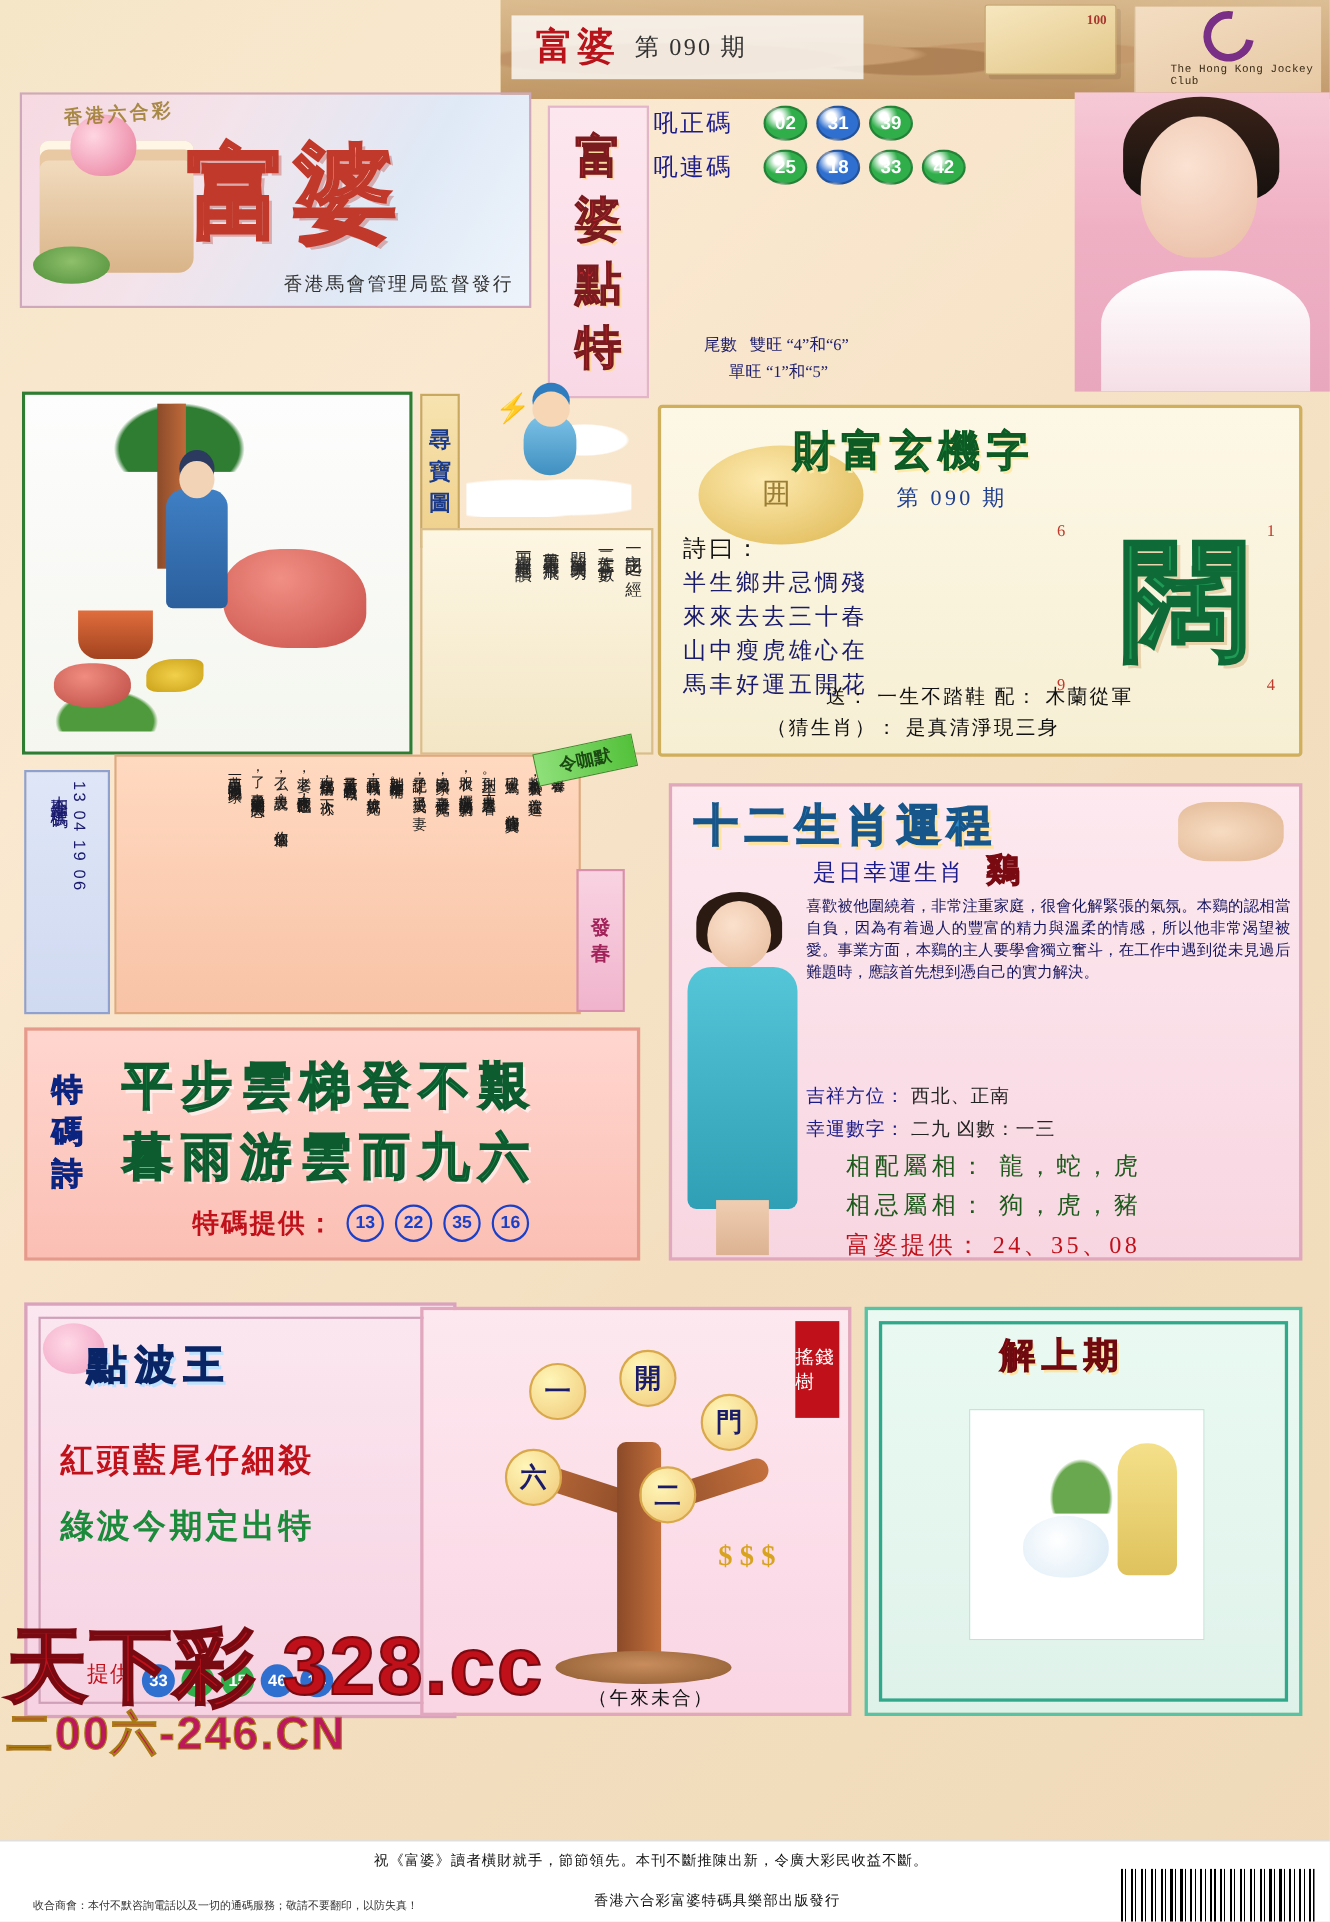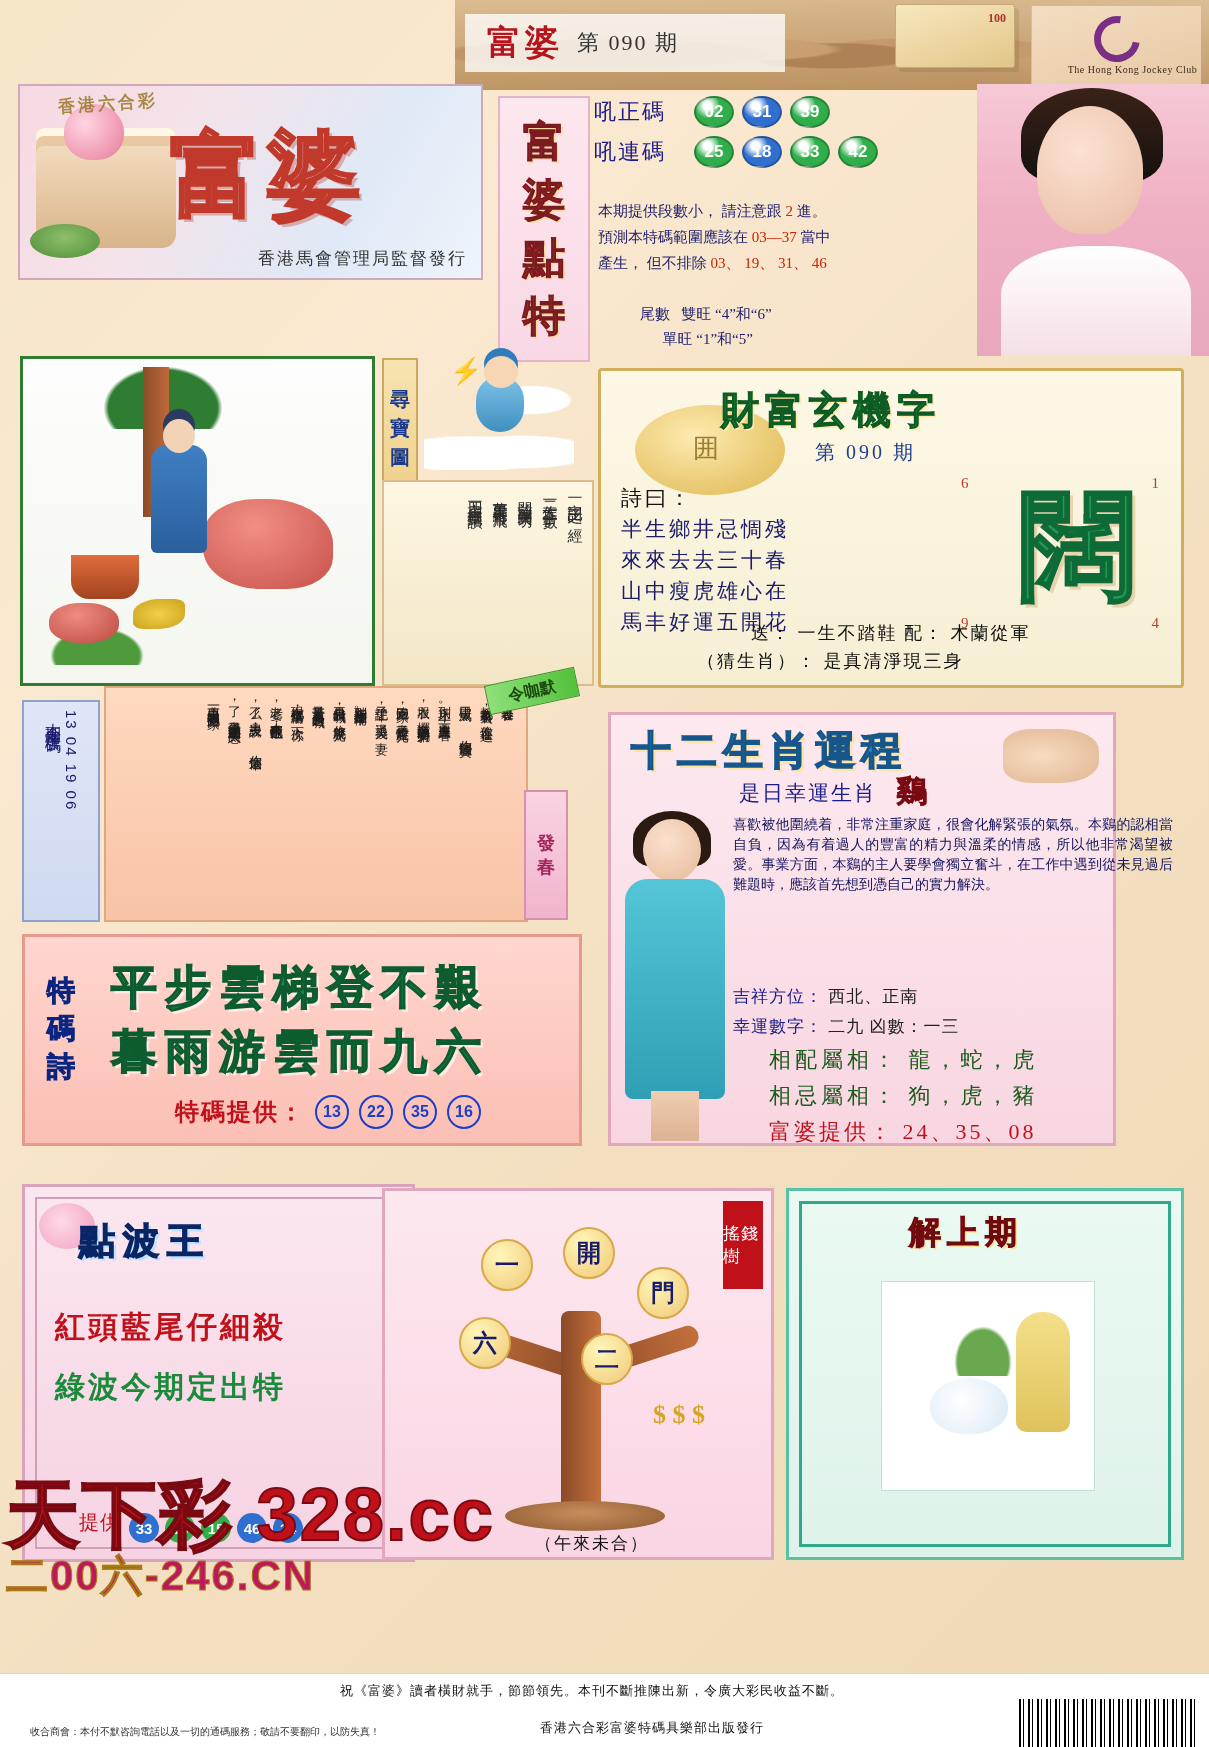--- a/index.html
+++ b/index.html
@@ -41,7 +41,7 @@
     display:flex; flex-direction:column; align-items:center; justify-content:center;
   }
   .hkjc .ring { width: 46px; height:46px; border:7px solid #7a2f86; border-radius:50%; border-right-color:transparent; transform: rotate(-35deg);}
-  .hkjc .cap { font-size:10px; color:#3b2b17; margin-top:2px; letter-spacing:.5px; font-family:Liberation Serif, serif;margin-left:32px;}
+  .hkjc .cap { font-size:10px; color:#3b2b17; margin-top:2px; letter-spacing:.5px; font-family:Liberation Mono, monospace;margin-left:32px;}
   .money {
     position:absolute; left: 440px; top: 4px; width: 120px; height: 64px;
     background: linear-gradient(160deg,#f7e7bf,#e2c688);

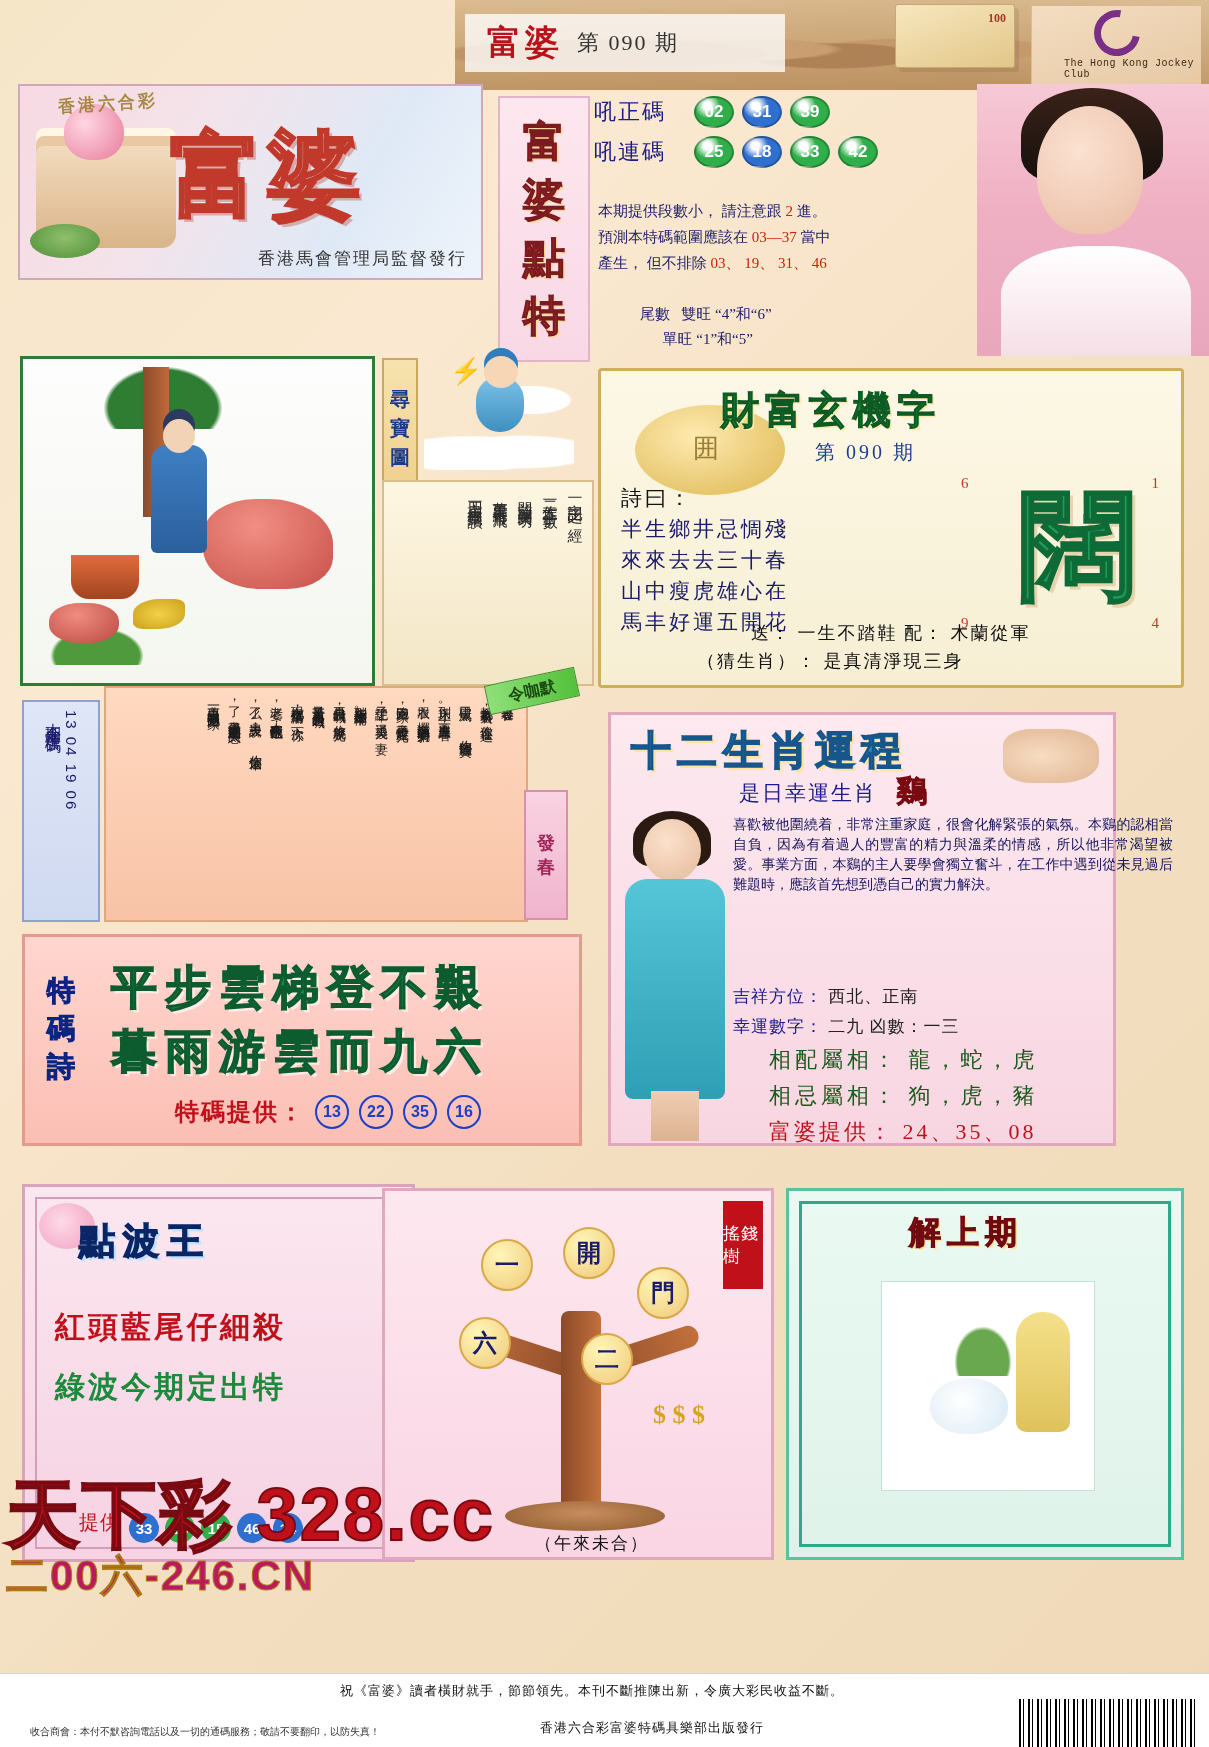--- a/index.html
+++ b/index.html
@@ -448,17 +448,6 @@
     </div>
   </div>
 
-  <div class="notes">
-    <div>
-      <span>本期提供段數小，  請注意跟 </span><span class="hl">2</span><span> 進。</span>
-    </div>
-    <div class="row2">
-      <span>預測本特碼範圍應該在 </span><span class="hl">03—37</span><span> 當中</span>
-    </div>
-    <div class="row2">
-      <span>產生，  但不排除 </span><span class="hl">03、  19、  31、 46</span>
-    </div>
-  </div>
 
   <div class="tails">
     <div>

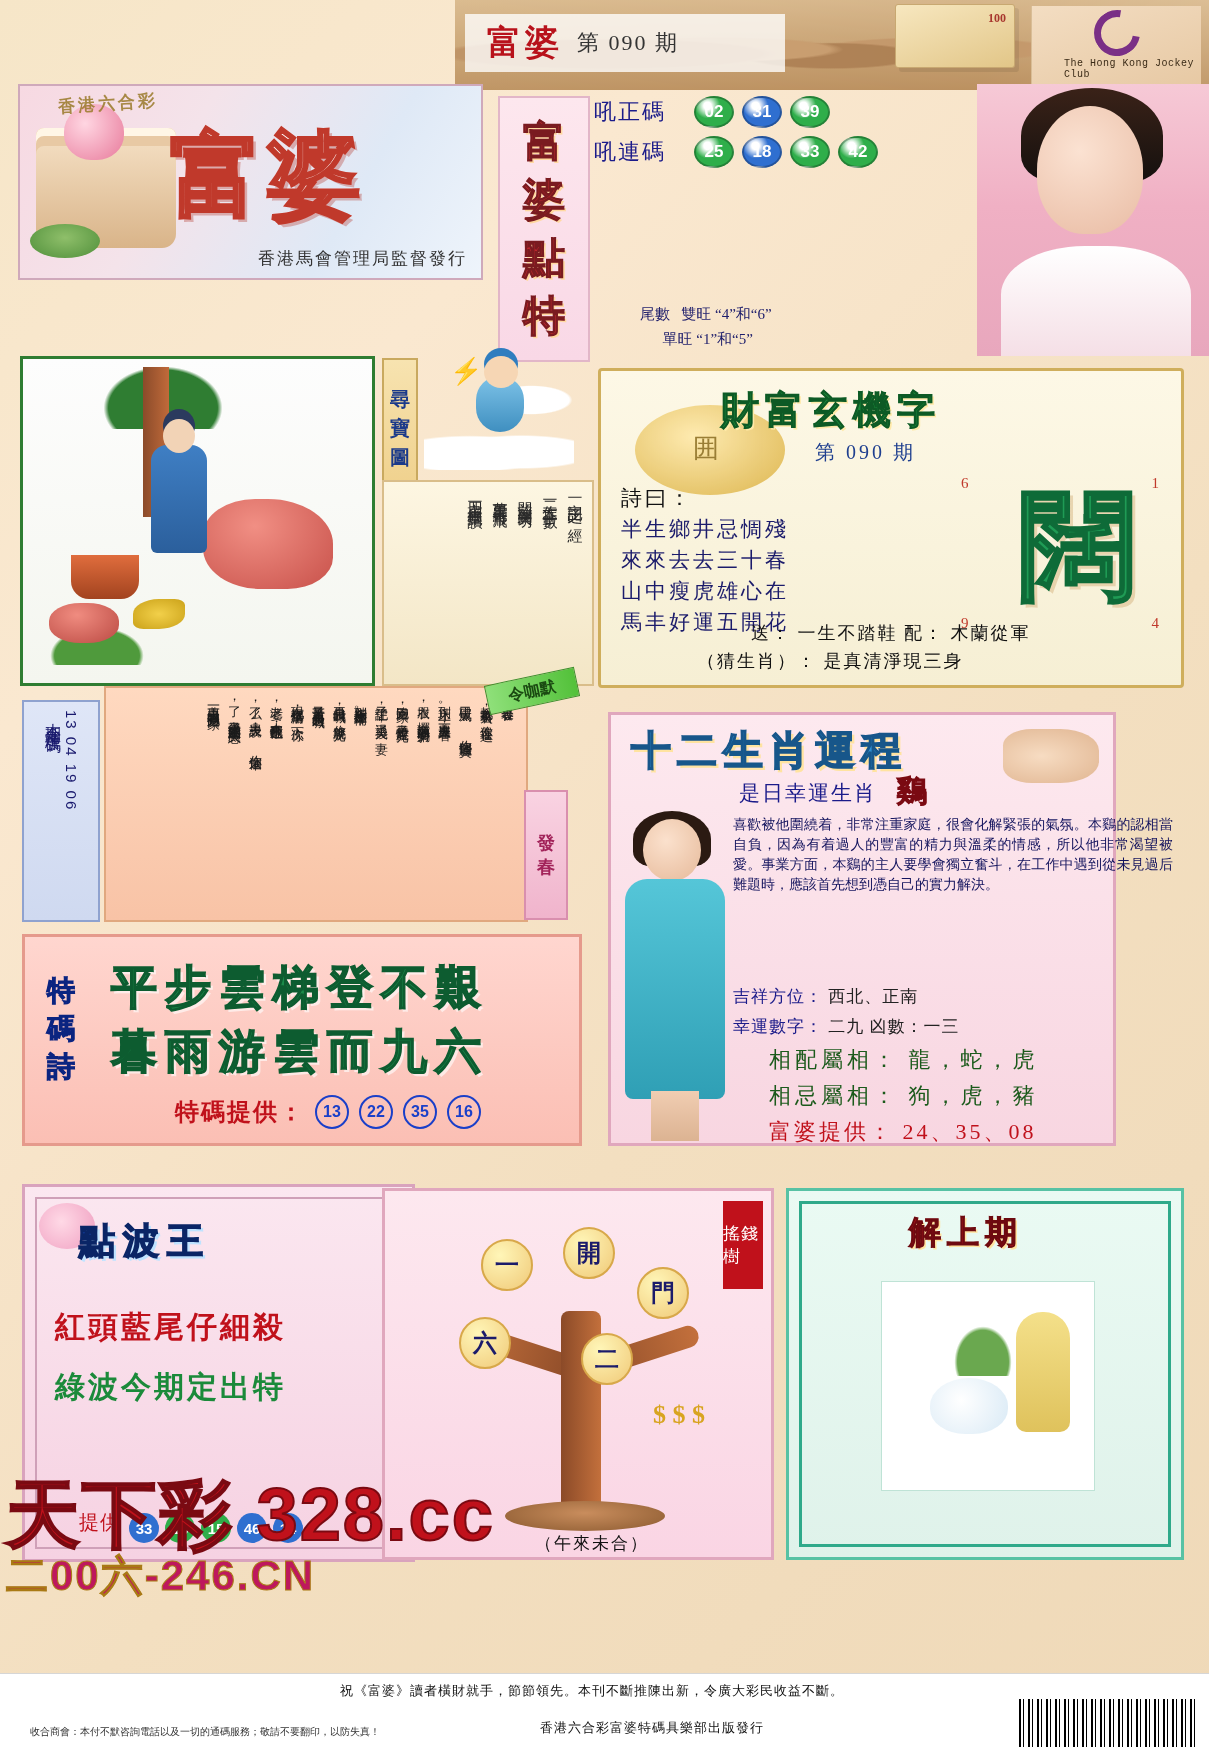--- a/index.html
+++ b/index.html
@@ -272,7 +272,7 @@
 
   
   .zodiac{
-    position:absolute; left:608px; top:712px; width:508px; height:434px;
+    position:absolute; left:608px; top:712px; width:576px; height:434px;
     background: linear-gradient(180deg,#fde9ef,#f8d6e1); border:3px solid #e0a7bd;
   }
   .zodiac h2{

